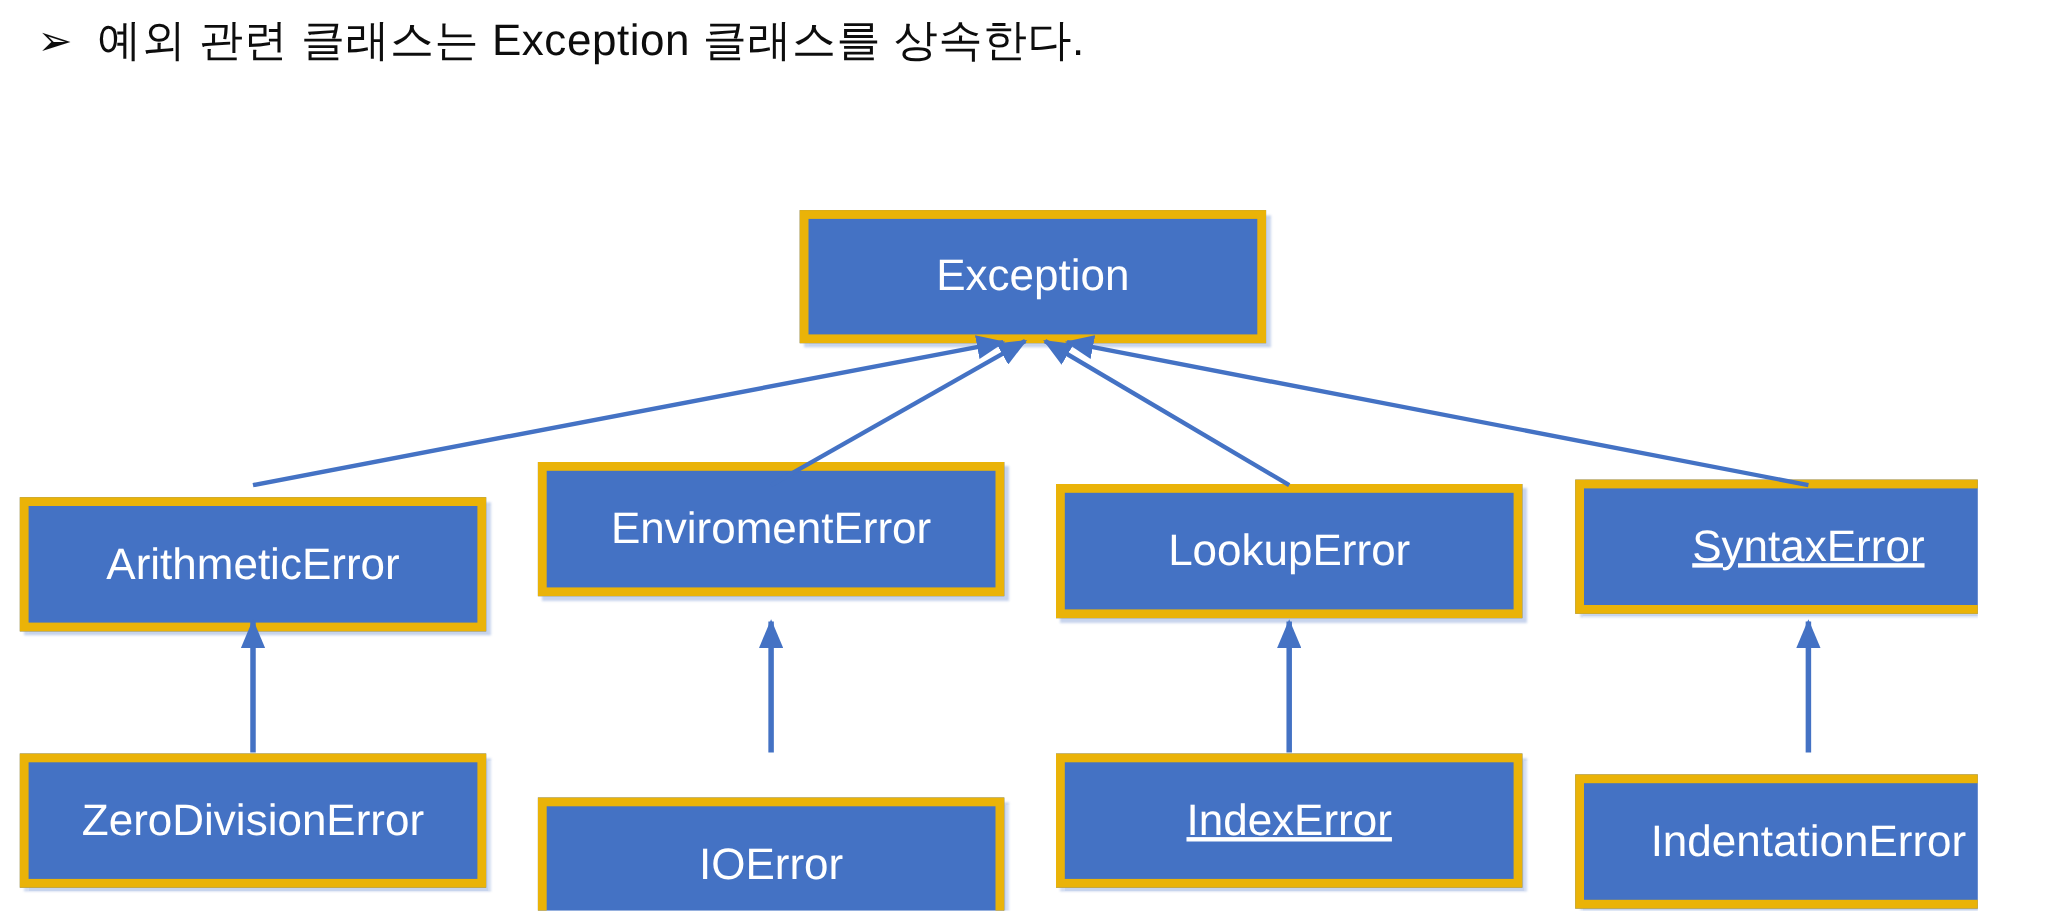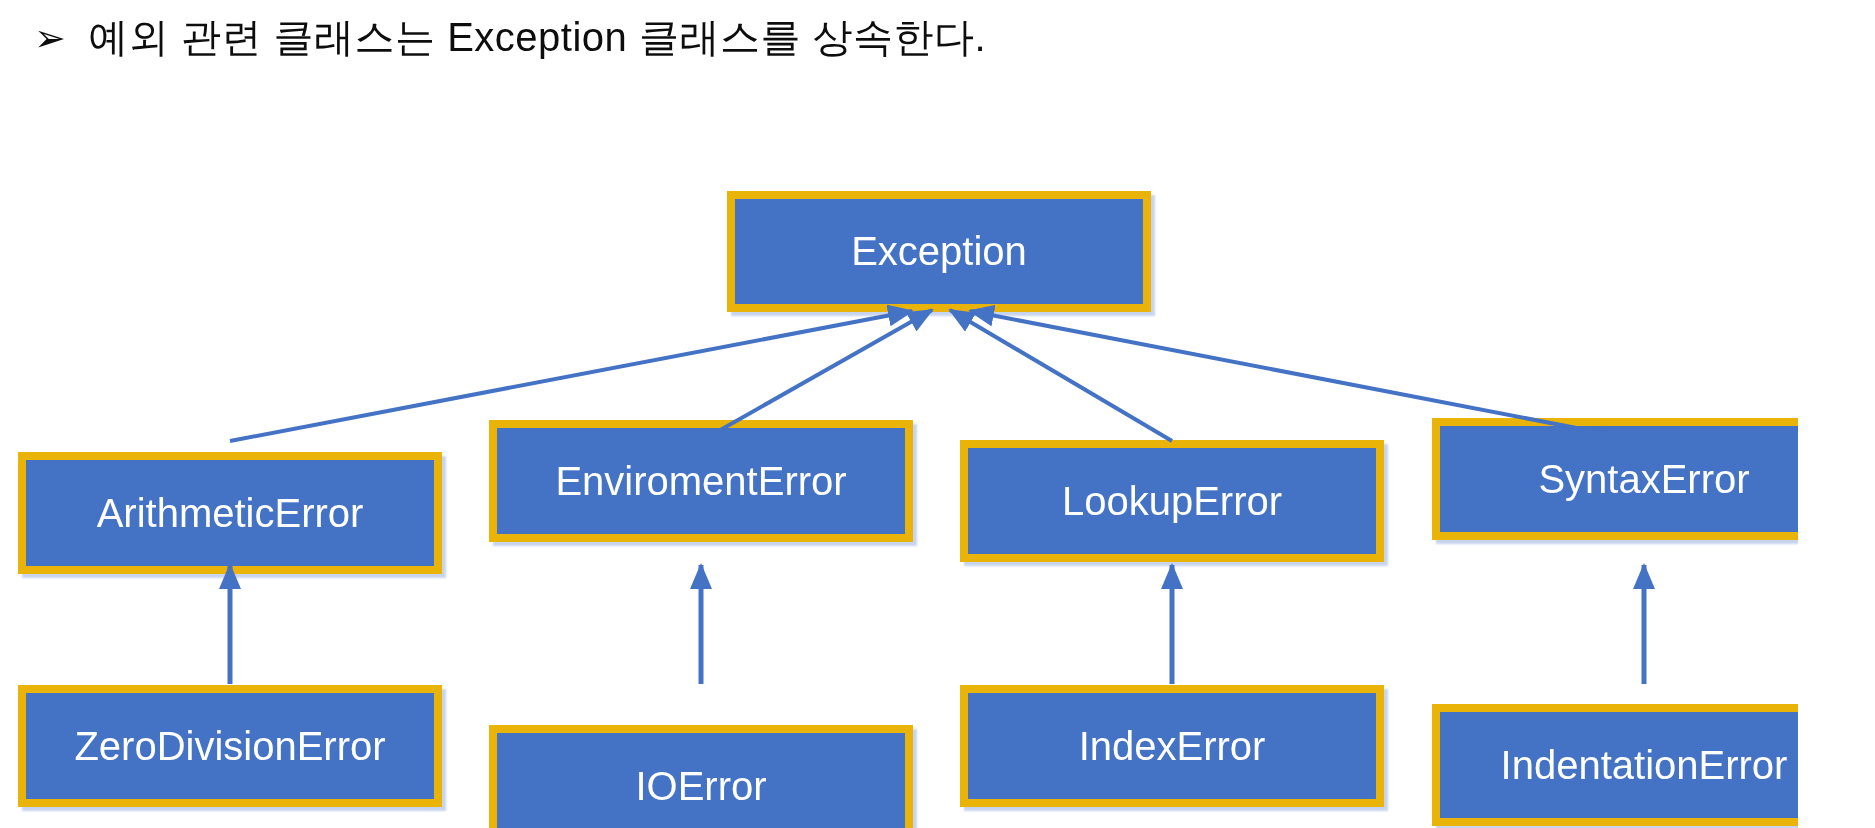--- a/index.html
+++ b/index.html
@@ -50,7 +50,7 @@
   #node-arithmetic  { left: 18px;   top: 428px; margin-top: 24px; }
   #node-enviroment  { left: 489px;  top: 420px; }
   #node-lookup      { left: 960px;  top: 440px; }
-  #node-syntax      { left: 1432px; top: 418px; }
+  #node-syntax      { left: 1432px; top: 436px; text-decoration: underline; }
   #node-zerodiv     { left: 18px;   top: 685px; }
   #node-ioerror     { left: 489px;  top: 725px; align-items: center; }
   #node-indexerror  { left: 960px;  top: 685px; }

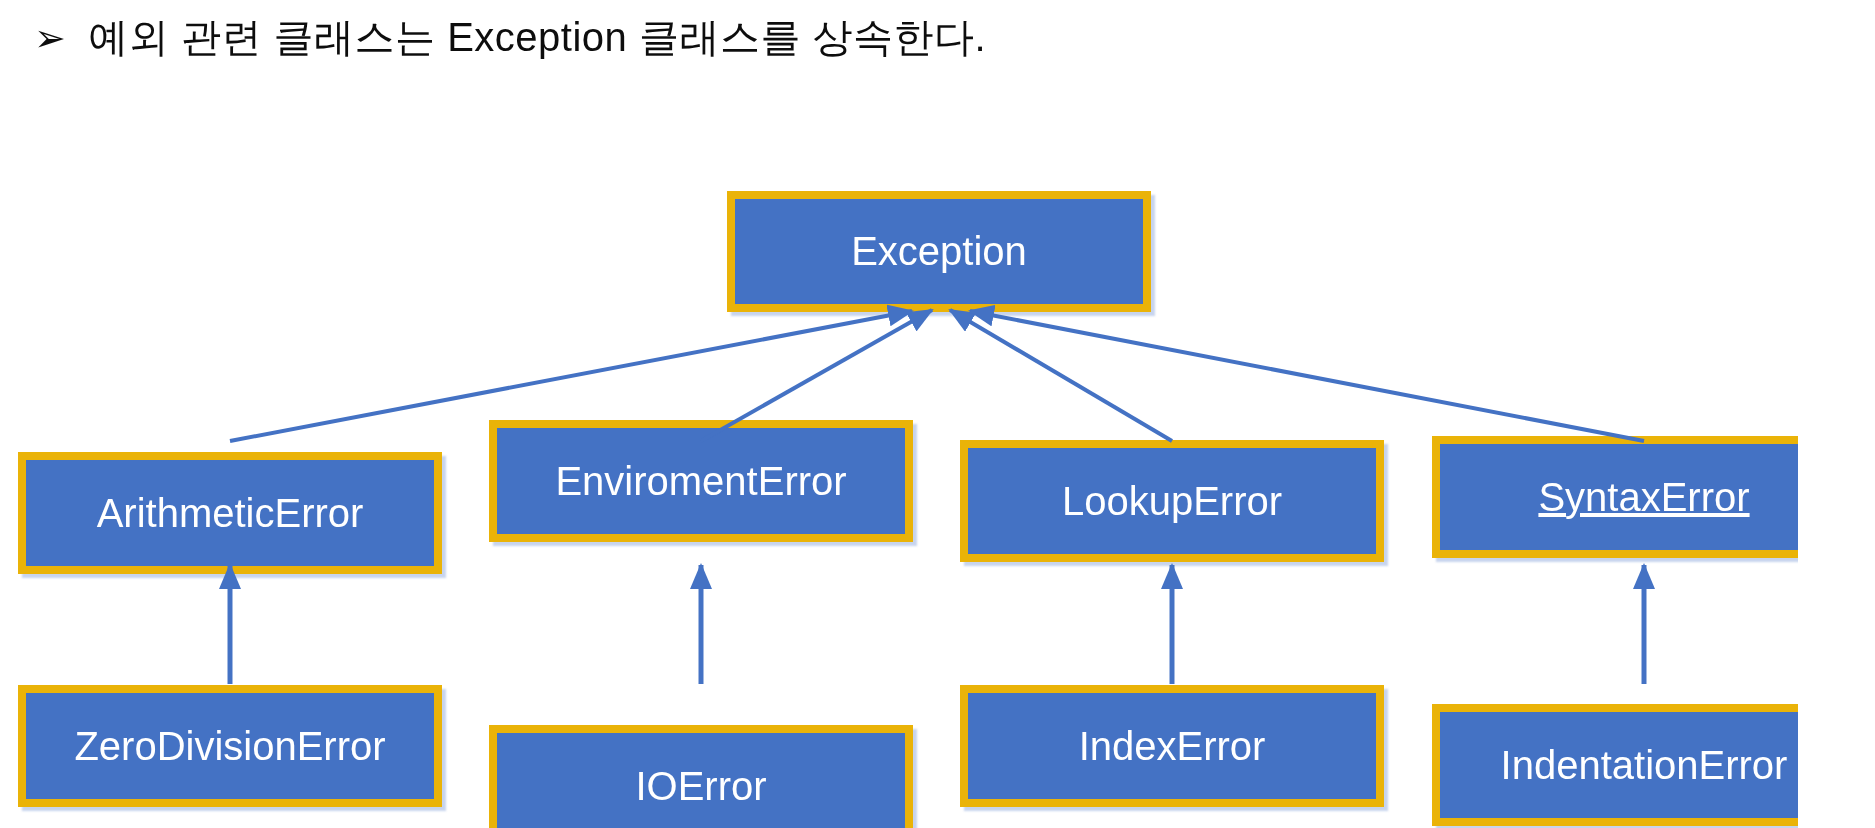--- a/index.html
+++ b/index.html
@@ -53,7 +53,7 @@
   #node-syntax      { left: 1432px; top: 436px; text-decoration: underline; }
   #node-zerodiv     { left: 18px;   top: 685px; }
   #node-ioerror     { left: 489px;  top: 725px; align-items: center; }
-  #node-indexerror  { left: 960px;  top: 685px; }
+  #node-indexerror  { left: 960px;  top: 685px; text-decoration: underline; }
   #node-indentation { left: 1432px; top: 704px; }
 
   

